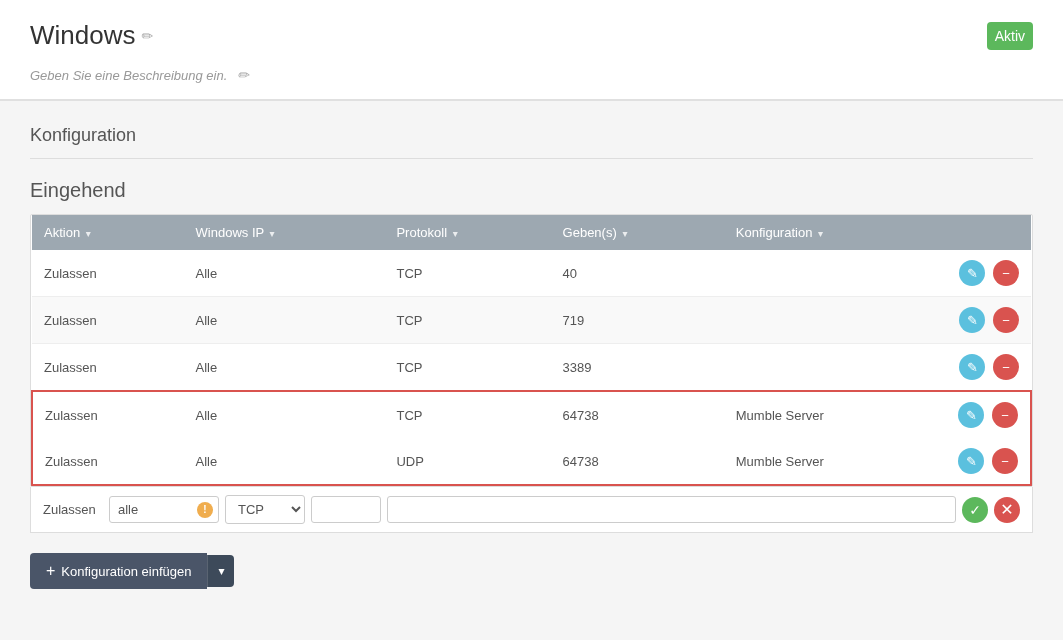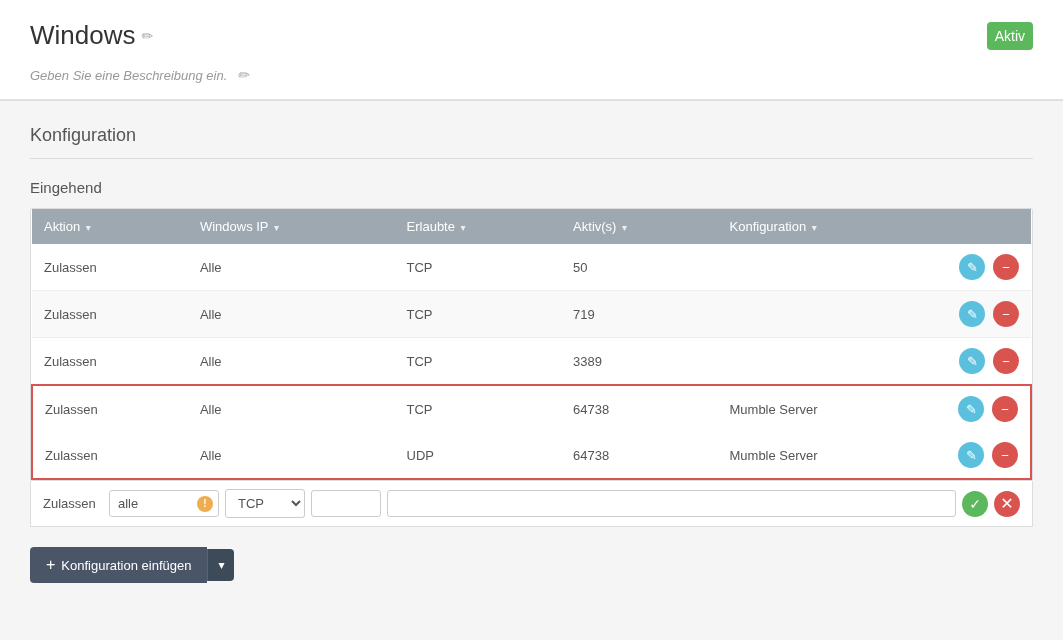--- a/index.html
+++ b/index.html
@@ -58,7 +58,7 @@
     }
 
     .subsection-title {
-      font-size: 15px;
+      font-size: 20px;
       font-weight: 400;
       color: #555;
       margin-bottom: 12px;

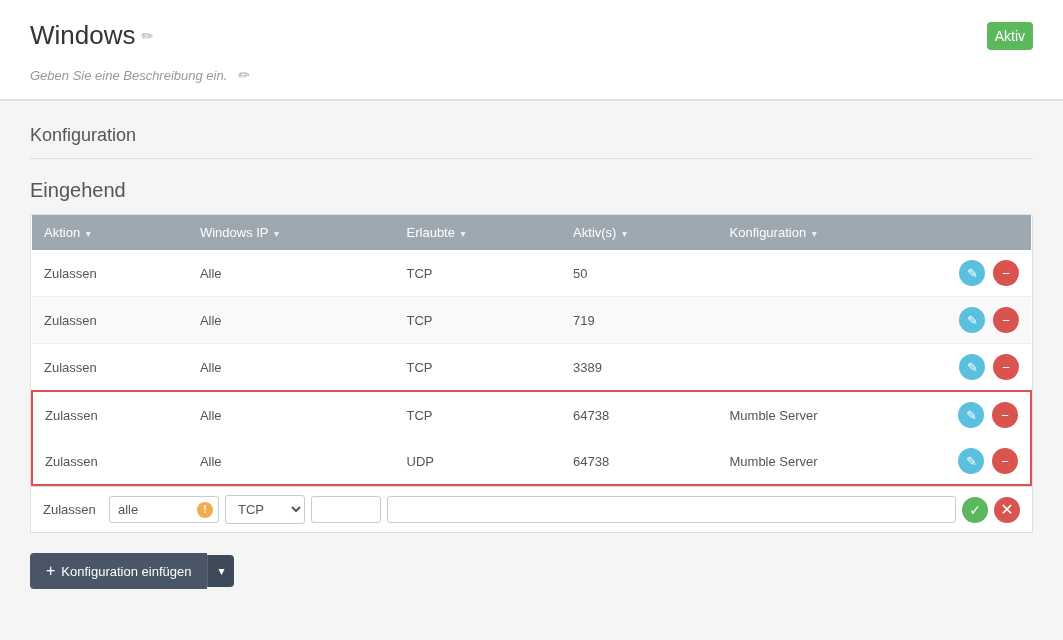--- a/index.html
+++ b/index.html
@@ -277,7 +277,7 @@
             <span class="sort-arrow">▾</span>
           </th>
           <th>
-            <span>Erlaubte</span>
+            <span>Protokoll</span>
             <span class="sort-arrow">▾</span>
           </th>
           <th>

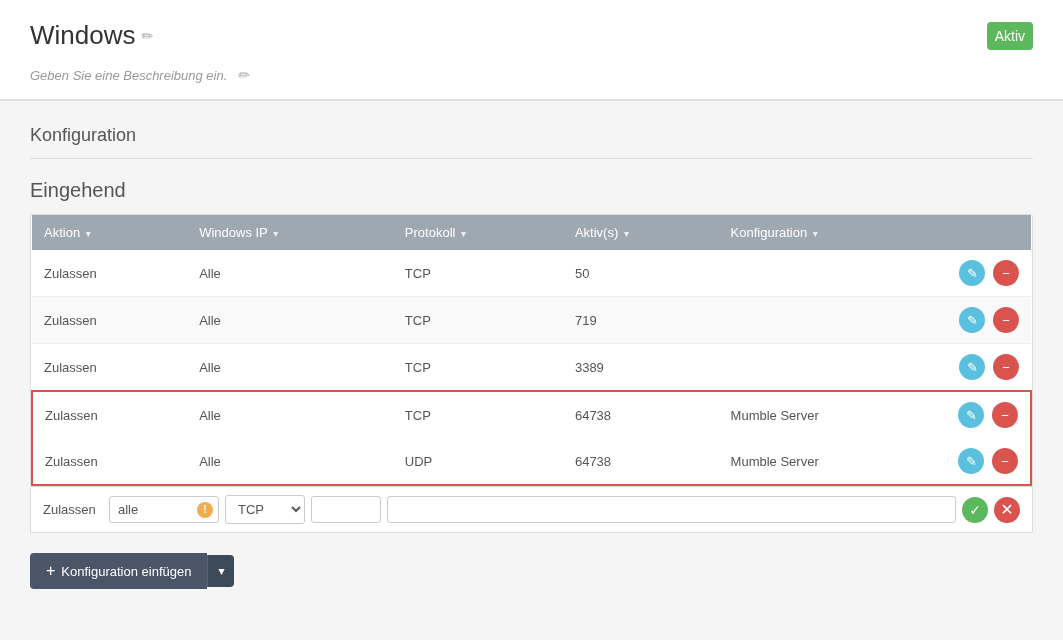--- a/index.html
+++ b/index.html
@@ -281,7 +281,7 @@
             <span class="sort-arrow">▾</span>
           </th>
           <th>
-            <span>Aktiv(s)</span>
+            <span>Geben(s)</span>
             <span class="sort-arrow">▾</span>
           </th>
           <th>

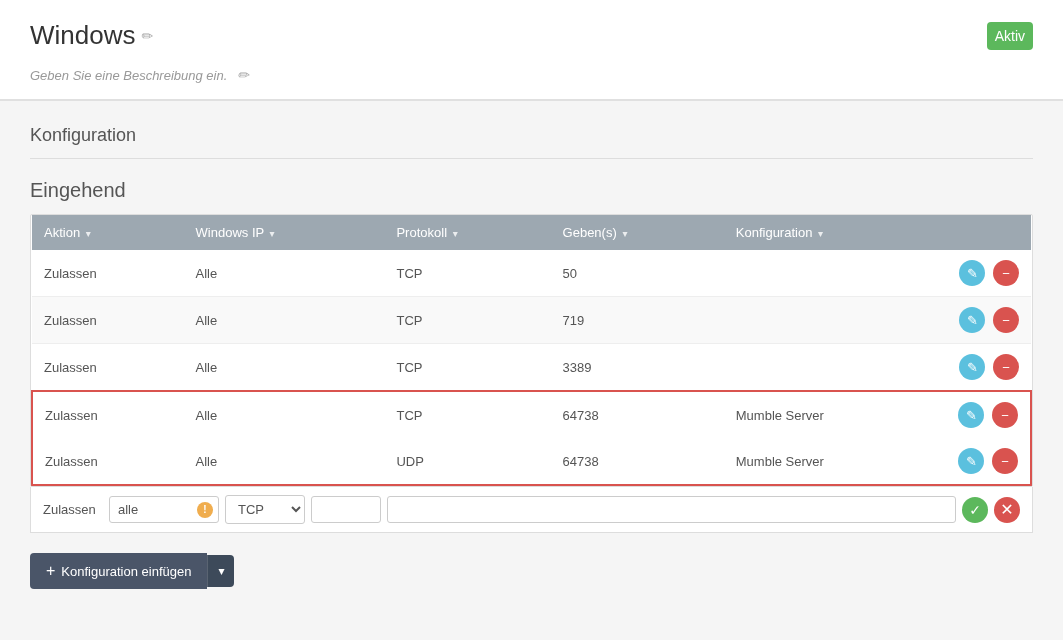--- a/index.html
+++ b/index.html
@@ -297,7 +297,7 @@
     <td>Zulassen</td>
     <td>Alle</td>
     <td>TCP</td>
-    <td>50</td>
+    <td>40</td>
     <td></td>
     <td class="action-col">
       <button class="btn-icon btn-edit" title="Bearbeiten">✎</button>

